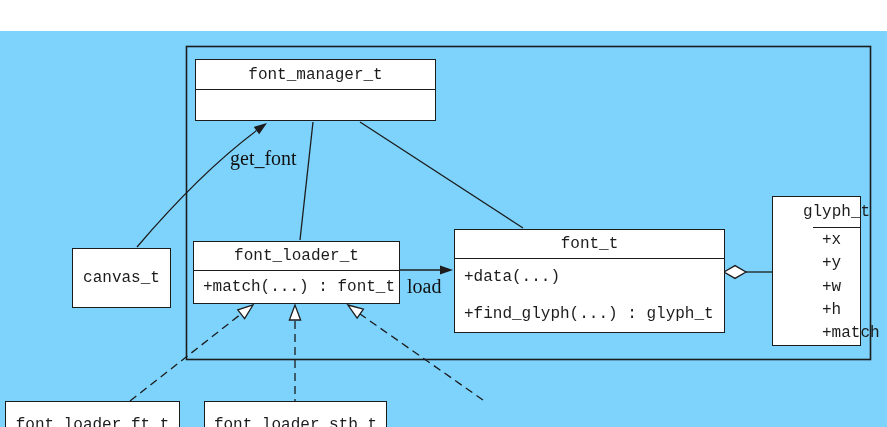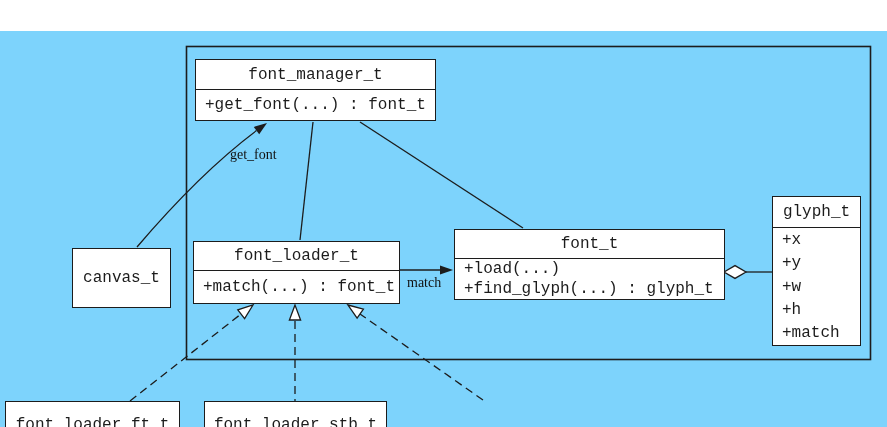--- a/index.html
+++ b/index.html
@@ -65,7 +65,6 @@
 
   <div class="cbox" style="left:195px; top:28px; width:241px; height:62px;">
     <div class="title with-sep" style="height:29px;">font_manager_t</div>
-    <div class="member">+get_font(...) : font_t</div>
   </div>
 
   <div class="cbox" style="left:72px; top:217px; width:99px; height:60px;font-family:Liberation Mono, monospace;">

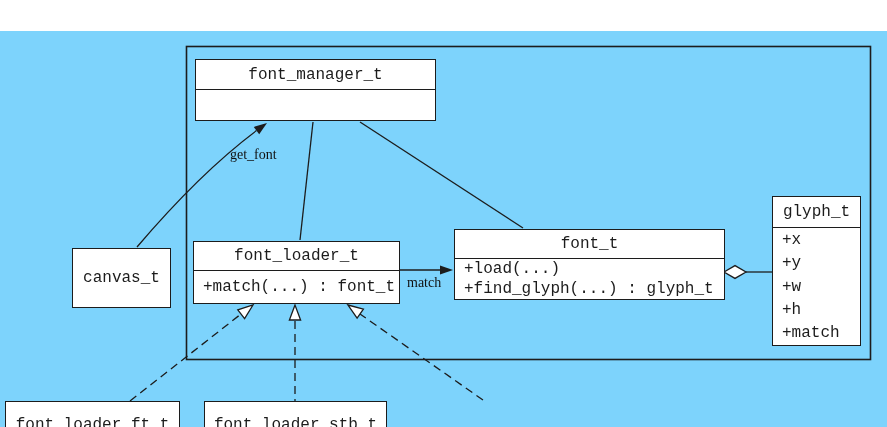--- a/index.html
+++ b/index.html
@@ -28,7 +28,7 @@
   }
   .edge-label {
     position:absolute; font-family:"Liberation Serif","DejaVu Serif",serif;
-    font-size:14px; line-height:1; color:#111111; white-space:pre;
+    font-size:20px; line-height:1; color:#111111; white-space:pre;
   }
 </style>
 </head>

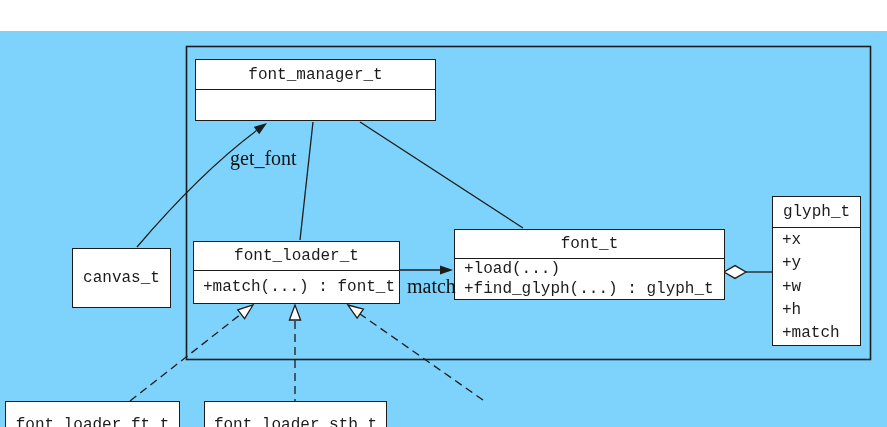--- a/index.html
+++ b/index.html
@@ -82,7 +82,7 @@
     <div class="member">+find_glyph(...) : glyph_t</div>
   </div>
 
-  <div class="cbox" style="left:772px; top:165px; width:89px; height:150px;">
+  <div class="cbox" style="left:772px; top:165px; width:89px; height:150px;padding-left:40px;">
     <div class="title with-sep" style="height:30px;">glyph_t</div>
     <div class="member">+x</div>
     <div class="member">+y</div>

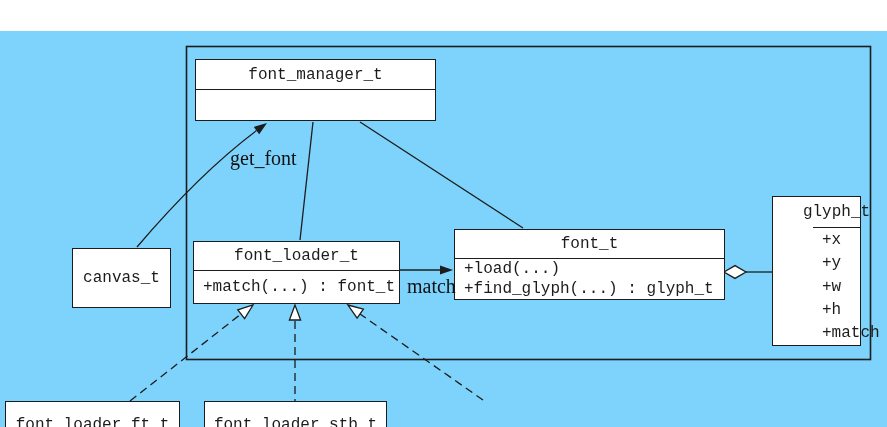--- a/index.html
+++ b/index.html
@@ -76,7 +76,7 @@
     <div class="member">+match(...) : font_t</div>
   </div>
 
-  <div class="cbox" style="left:454px; top:198px; width:271px; height:71px;">
+  <div class="cbox" style="left:454px; top:198px; width:271px; height:104px;">
     <div class="title with-sep" style="height:28px;">font_t</div>
     <div class="member">+load(...)</div>
     <div class="member">+find_glyph(...) : glyph_t</div>

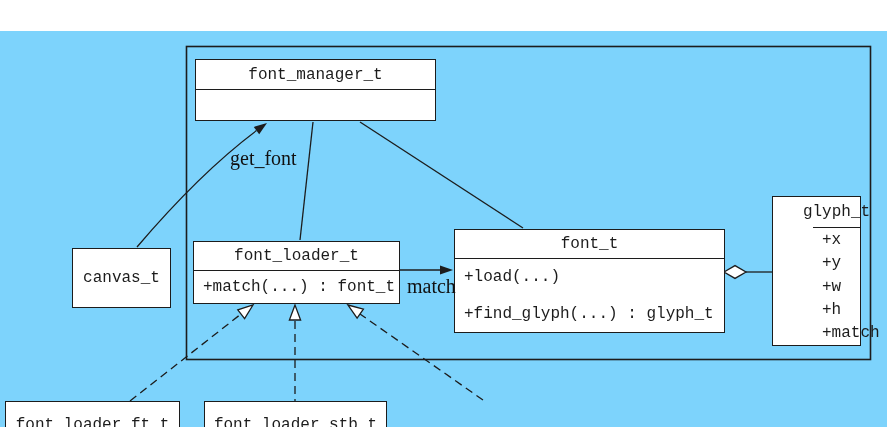--- a/index.html
+++ b/index.html
@@ -101,7 +101,7 @@
 
 
   <div class="edge-label" style="left:230px; top:117px;">get_font</div>
-  <div class="edge-label" style="left:407px; top:245px;">match</div>
+  <div class="edge-label" style="left:407px; top:245px;">load</div>
 
 </div>
 

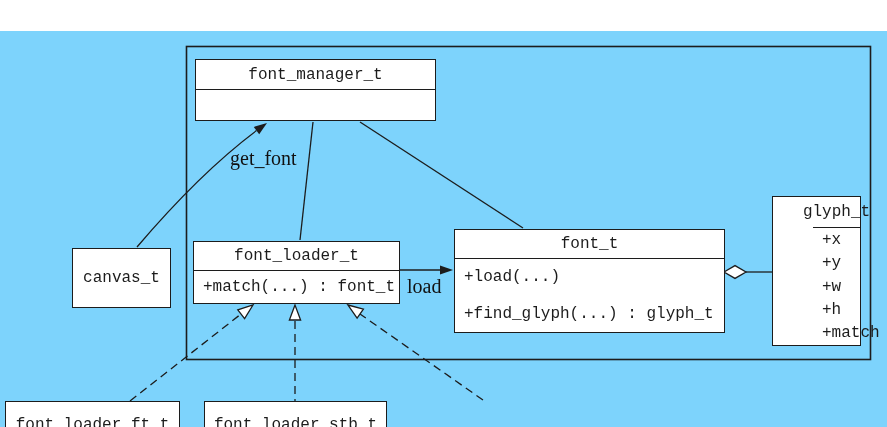--- a/index.html
+++ b/index.html
@@ -78,7 +78,7 @@
 
   <div class="cbox" style="left:454px; top:198px; width:271px; height:104px;">
     <div class="title with-sep" style="height:28px;">font_t</div>
-    <div class="member">+load(...)</div>
+    <div class="member">+data(...)</div>
     <div class="member">+find_glyph(...) : glyph_t</div>
   </div>
 

